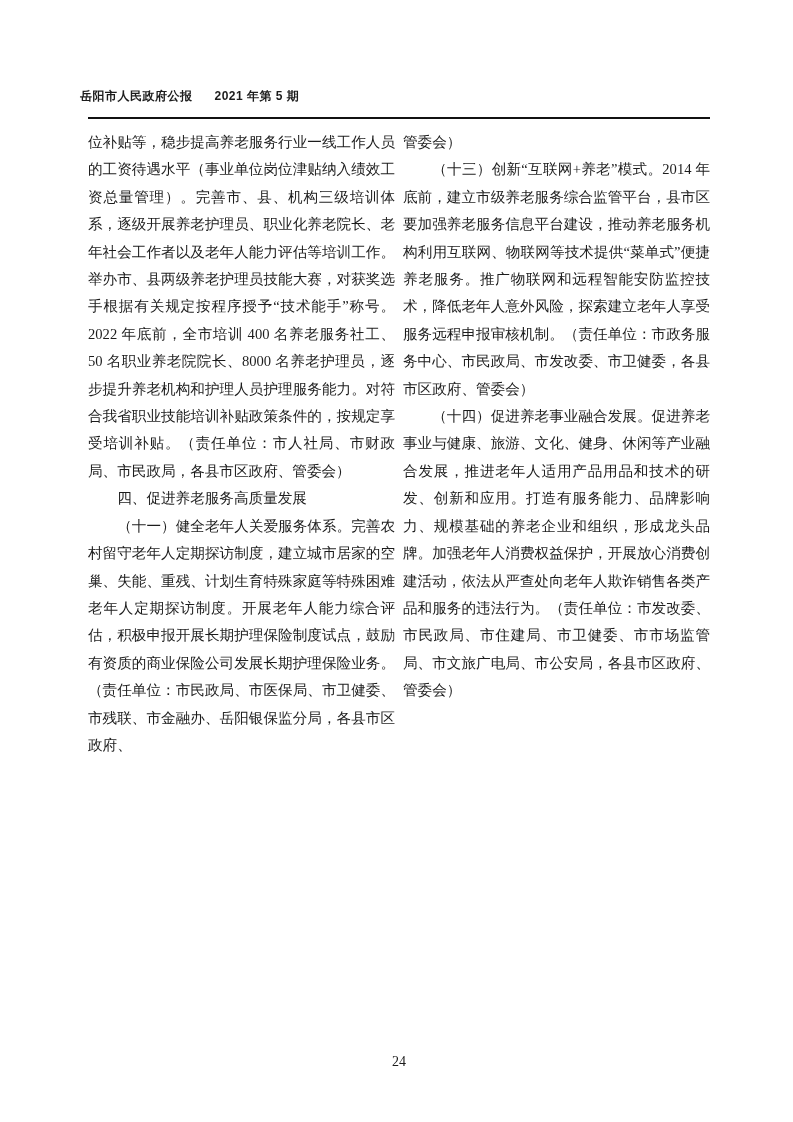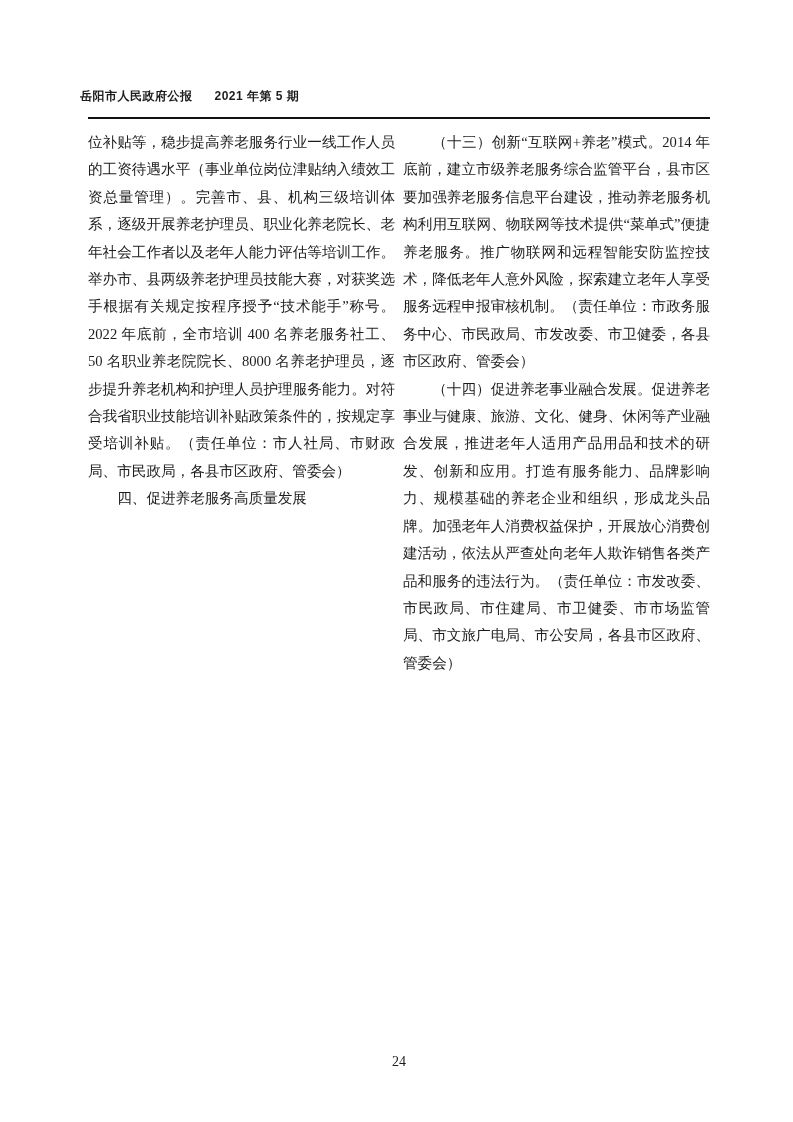--- a/index.html
+++ b/index.html
@@ -88,6 +88,7 @@
     <p class="section-heading">四、促进养老服务高质量发展</p>
   </div>
   <div class="col">
+    <p class="para cont">管委会）</p>
     <p class="para">（十三）创新“互联网+养老”模式。2014 年底前，建立市级养老服务综合监管平台，县市区要加强养老服务信息平台建设，推动养老服务机构利用互联网、物联网等技术提供“菜单式”便捷养老服务。推广物联网和远程智能安防监控技术，降低老年人意外风险，探索建立老年人享受服务远程申报审核机制。（责任单位：市政务服务中心、市民政局、市发改委、市卫健委，各县市区政府、管委会）</p>
     <p class="para">（十四）促进养老事业融合发展。促进养老事业与健康、旅游、文化、健身、休闲等产业融合发展，推进老年人适用产品用品和技术的研发、创新和应用。打造有服务能力、品牌影响力、规模基础的养老企业和组织，形成龙头品牌。加强老年人消费权益保护，开展放心消费创建活动，依法从严查处向老年人欺诈销售各类产品和服务的违法行为。（责任单位：市发改委、市民政局、市住建局、市卫健委、市市场监管局、市文旅广电局、市公安局，各县市区政府、管委会）</p>
   </div>

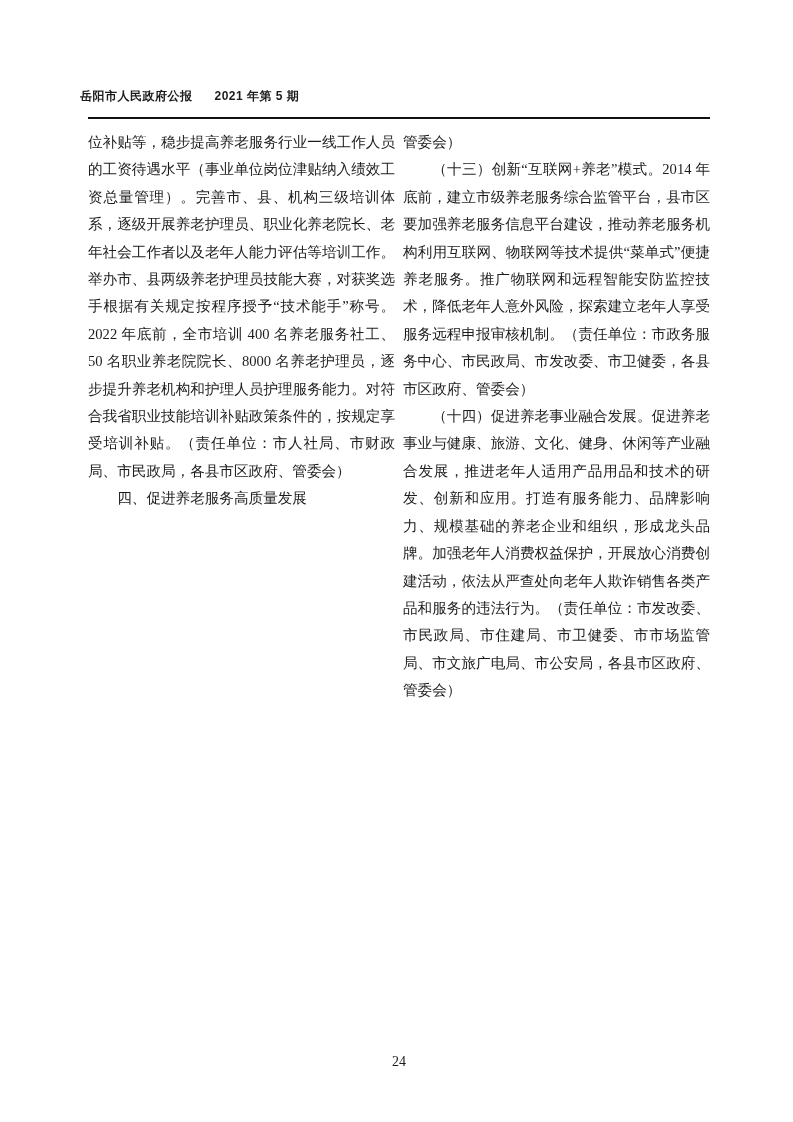--- a/index.html
+++ b/index.html
@@ -86,6 +86,7 @@
   <div class="col">
     <p class="para cont">位补贴等，稳步提高养老服务行业一线工作人员的工资待遇水平（事业单位岗位津贴纳入绩效工资总量管理）。完善市、县、机构三级培训体系，逐级开展养老护理员、职业化养老院长、老年社会工作者以及老年人能力评估等培训工作。举办市、县两级养老护理员技能大赛，对获奖选手根据有关规定按程序授予“技术能手”称号。2022 年底前，全市培训 400 名养老服务社工、50 名职业养老院院长、8000 名养老护理员，逐步提升养老机构和护理人员护理服务能力。对符合我省职业技能培训补贴政策条件的，按规定享受培训补贴。（责任单位：市人社局、市财政局、市民政局，各县市区政府、管委会）</p>
     <p class="section-heading">四、促进养老服务高质量发展</p>
+    <p class="para">（十一）健全老年人关爱服务体系。完善农村留守老年人定期探访制度，建立城市居家的空巢、失能、重残、计划生育特殊家庭等特殊困难老年人定期探访制度。开展老年人能力综合评估，积极申报开展长期护理保险制度试点，鼓励有资质的商业保险公司发展长期护理保险业务。（责任单位：市民政局、市医保局、市卫健委、市残联、市金融办、岳阳银保监分局，各县市区政府、</p>
   </div>
   <div class="col">
     <p class="para cont">管委会）</p>

